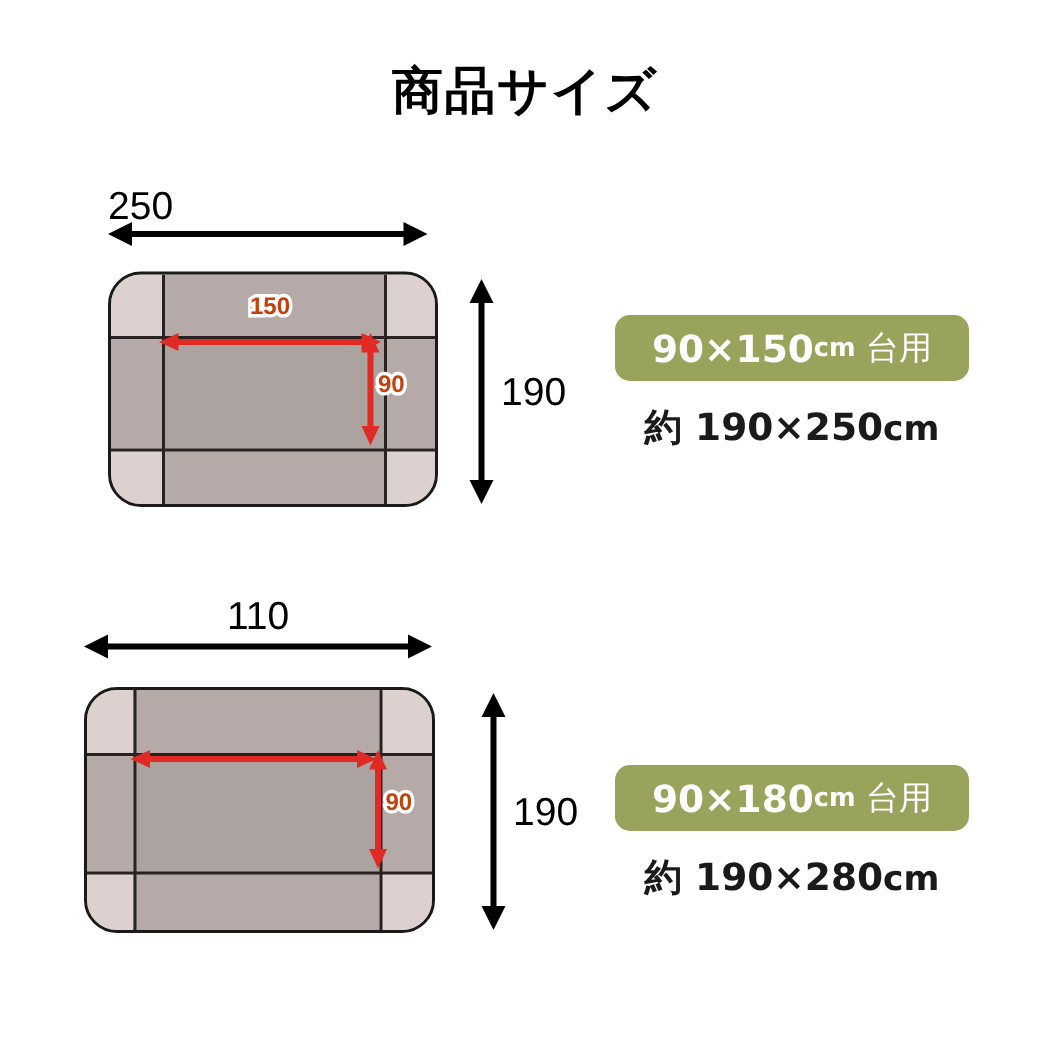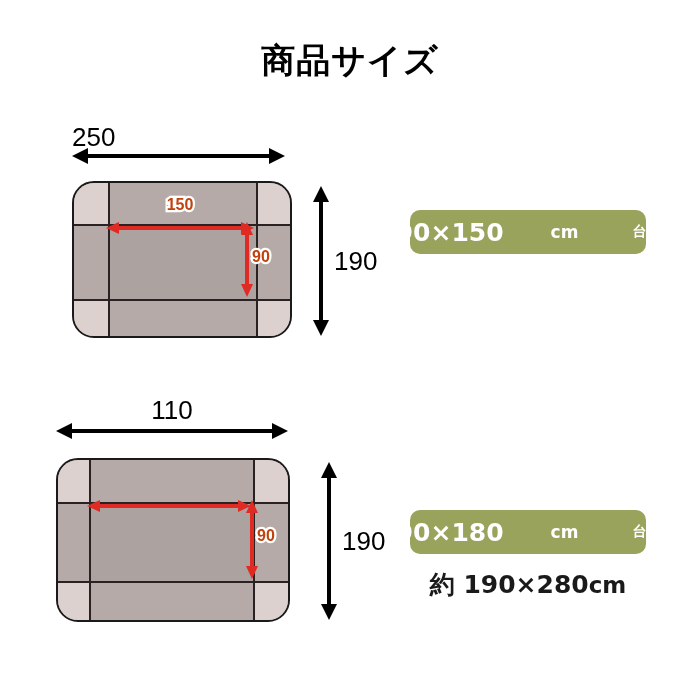--- a/index.html
+++ b/index.html
@@ -199,7 +199,6 @@
     font-weight: bold;
     white-space: nowrap;
     font-family: "DejaVu Sans", "Liberation Sans", sans-serif;
-    gap: 47px;
   }
   .badge .unit {
     font-size: 17px;

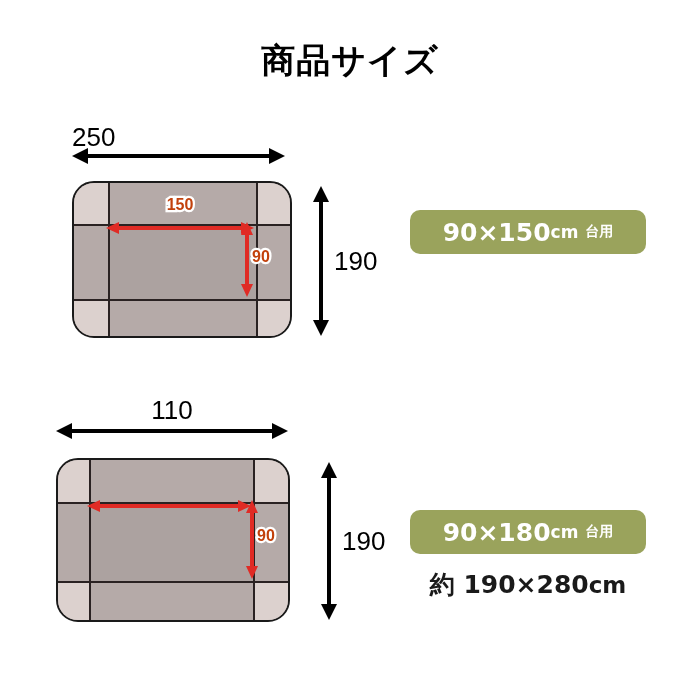--- a/index.html
+++ b/index.html
@@ -205,8 +205,8 @@
     font-weight: bold;
   }
   .badge .suffix {
-    font-size: 14px;
-    font-weight: bold;
+    font-size: 22px;
+    font-weight: normal;
     margin-left: 7px;
   }
   .sub-size {

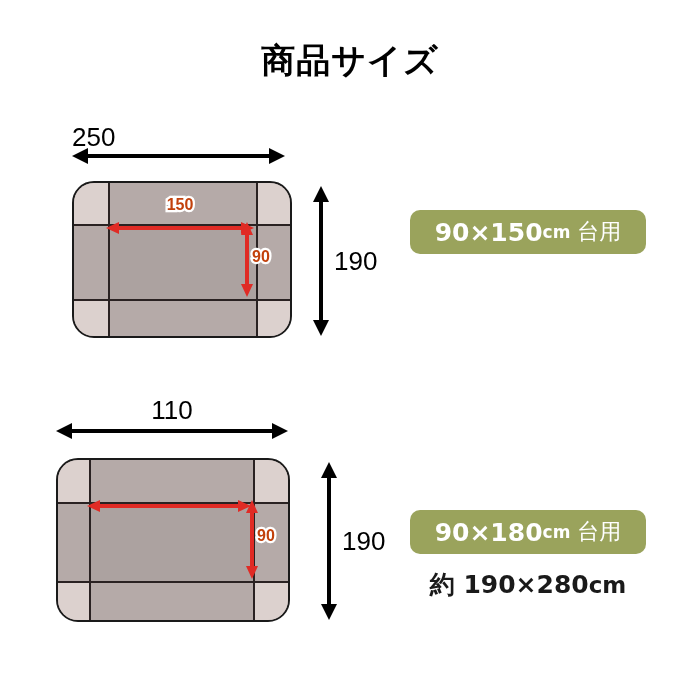--- a/index.html
+++ b/index.html
@@ -285,6 +285,9 @@
         <span class="unit">cm</span>
         <span class="suffix">台用</span>
     </div>
+    <div class="sub-size">
+      <span>約</span>&nbsp;<span>190×250</span><span class="unit-small">cm</span>
+    </div>
   </div>
 
   <div class="diagram-block" style="left:0; top:0; width:400px; height:700px;">

